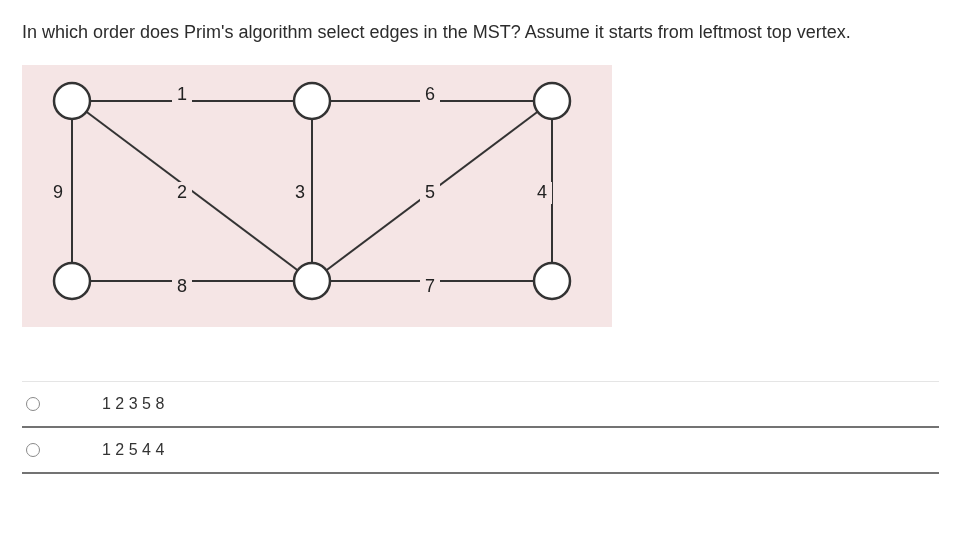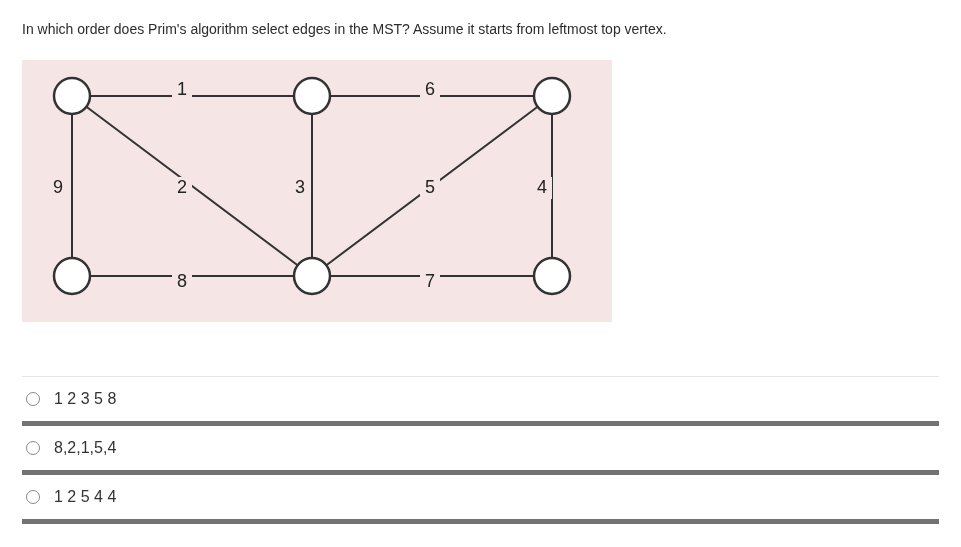--- a/index.html
+++ b/index.html
@@ -11,7 +11,7 @@
       width: 961px;
     }
     .question-text {
-      font-size: 14px;
+      font-size: 18px;
       color: #2c2c2c;
       margin-bottom: 20px;
       line-height: 1.4;

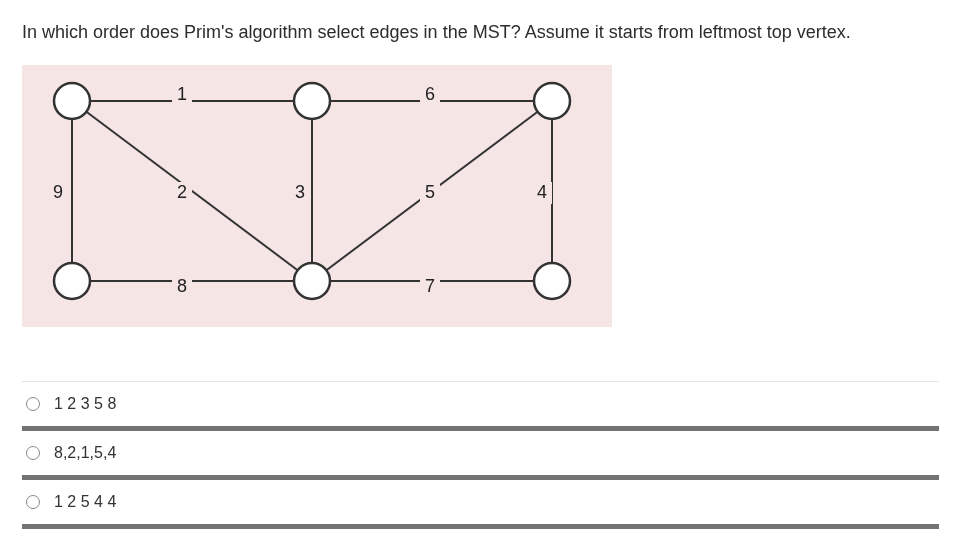--- a/index.html
+++ b/index.html
@@ -28,7 +28,8 @@
       display: flex;
       align-items: center;
       padding: 13px 4px;
-      border-bottom: 5px solid #737373;
+      border-bottom: 2px solid #737373;
+      gap: 48px;
     }
     .option-row:first-child { border-top: 1px solid #e5e5e5; }
     .radio {

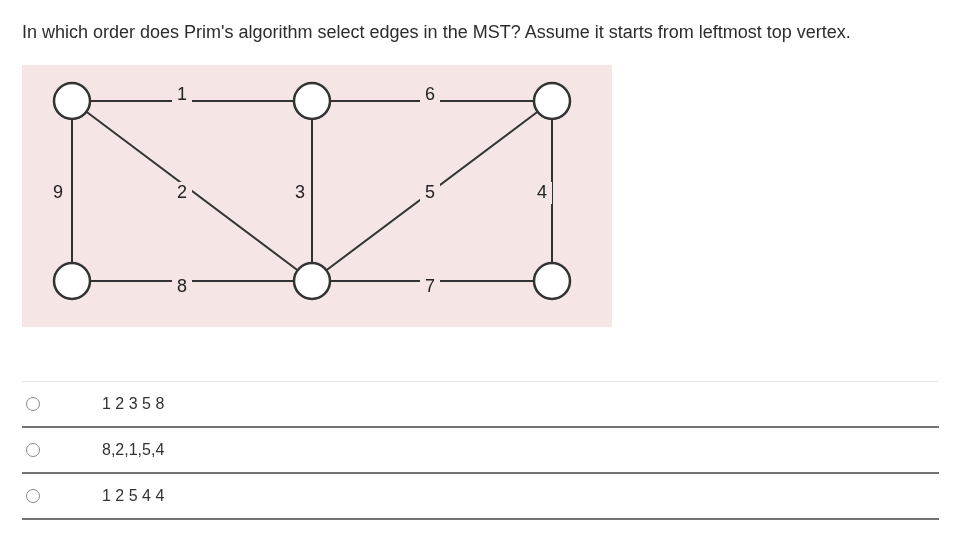--- a/index.html
+++ b/index.html
@@ -99,10 +99,6 @@
   </div>
   <div class="option-row">
     <span class="radio"></span>
-    <span class="option-label">8,2,1,5,4</span>
-  </div>
-  <div class="option-row">
-    <span class="radio"></span>
     <span class="option-label">1 2 5 4 4</span>
   </div>
 </div>

